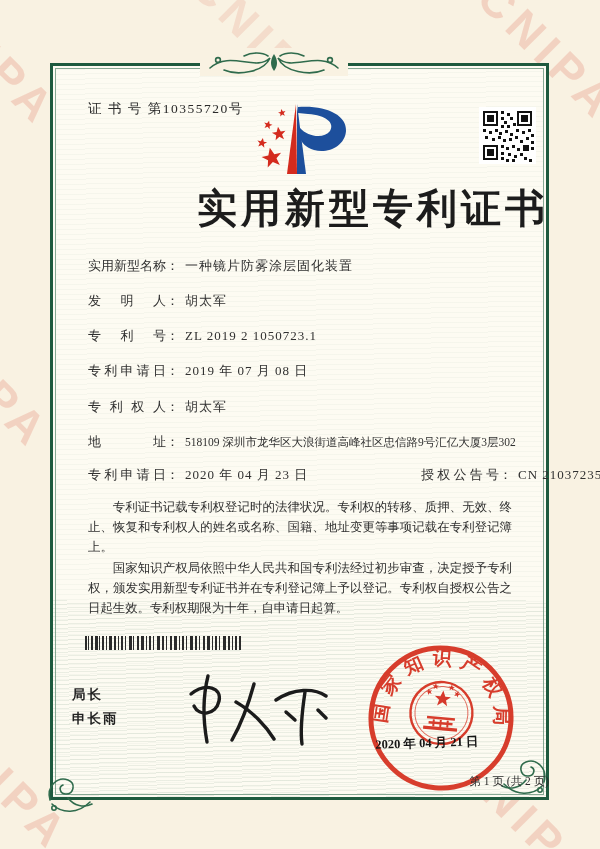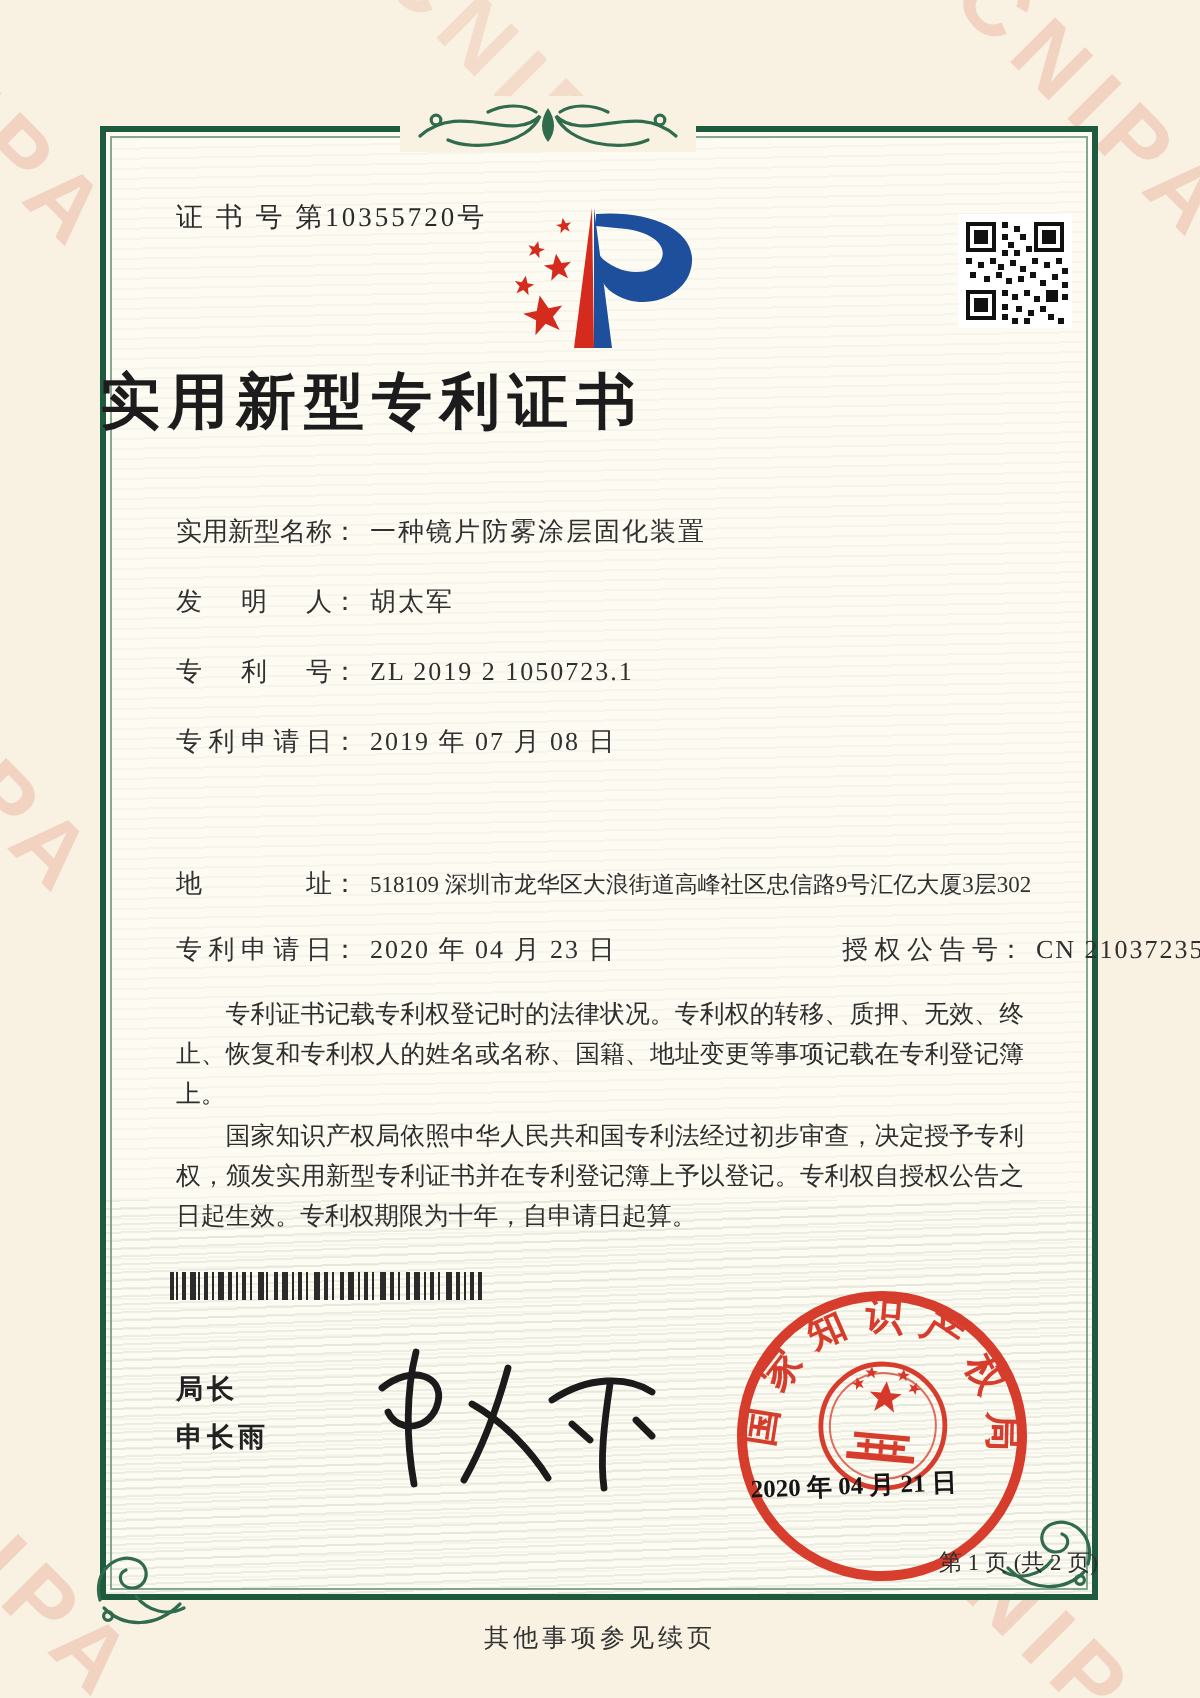--- a/index.html
+++ b/index.html
@@ -36,8 +36,8 @@
   .logo{position:absolute;left:256px;top:101px;width:102px;height:76px;}
   .qr{position:absolute;left:479px;top:107px;width:57px;height:57px;background:#fff;}
   .doc-title{
-    position:absolute;left:50px;top:181px;width:499px;text-align:left;
-    font-size:30px;font-weight:700;letter-spacing:4px;color:#1c1c1c;
+    position:absolute;left:50px;top:181px;width:499px;text-align:right;
+    font-size:40px;font-weight:700;letter-spacing:4px;color:#1c1c1c;
   }
   .field{position:absolute;left:88px;width:440px;font-size:13px;color:#303030;white-space:nowrap;}
   .lbl{display:inline-block;width:78px;text-align:justify;text-align-last:justify;vertical-align:bottom;}

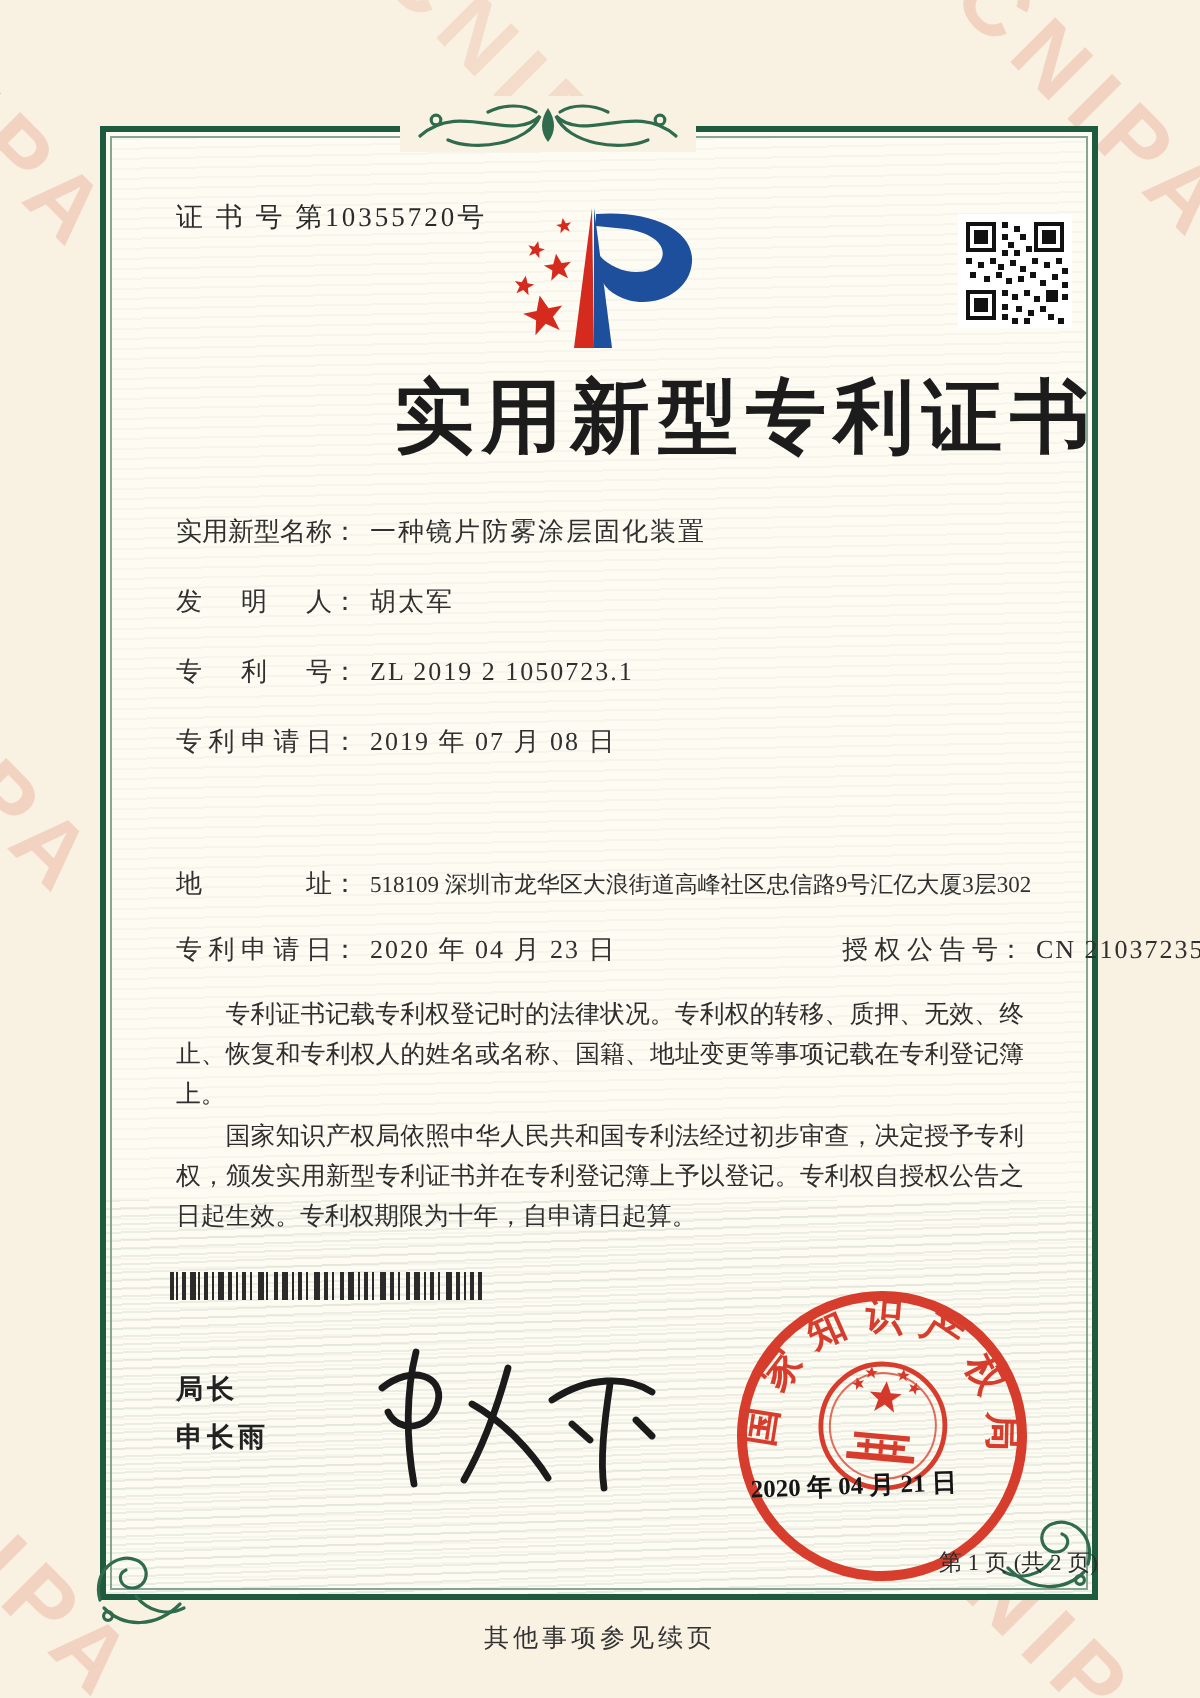--- a/index.html
+++ b/index.html
@@ -202,6 +202,9 @@
   <div class="field" style="top:362px">
     <span class="lbl">专利申请日</span><span class="colon">：</span><span class="val">2019 年 07 月 08 日</span>
   </div>
+  <div class="field" style="top:398px">
+    <span class="lbl">专利权人</span><span class="colon">：</span><span class="val">胡太军</span>
+  </div>
   <div class="field" style="top:433px">
     <span class="lbl">地址</span><span class="colon">：</span><span class="val addr">518109 深圳市龙华区大浪街道高峰社区忠信路9号汇亿大厦3层302</span>
   </div>

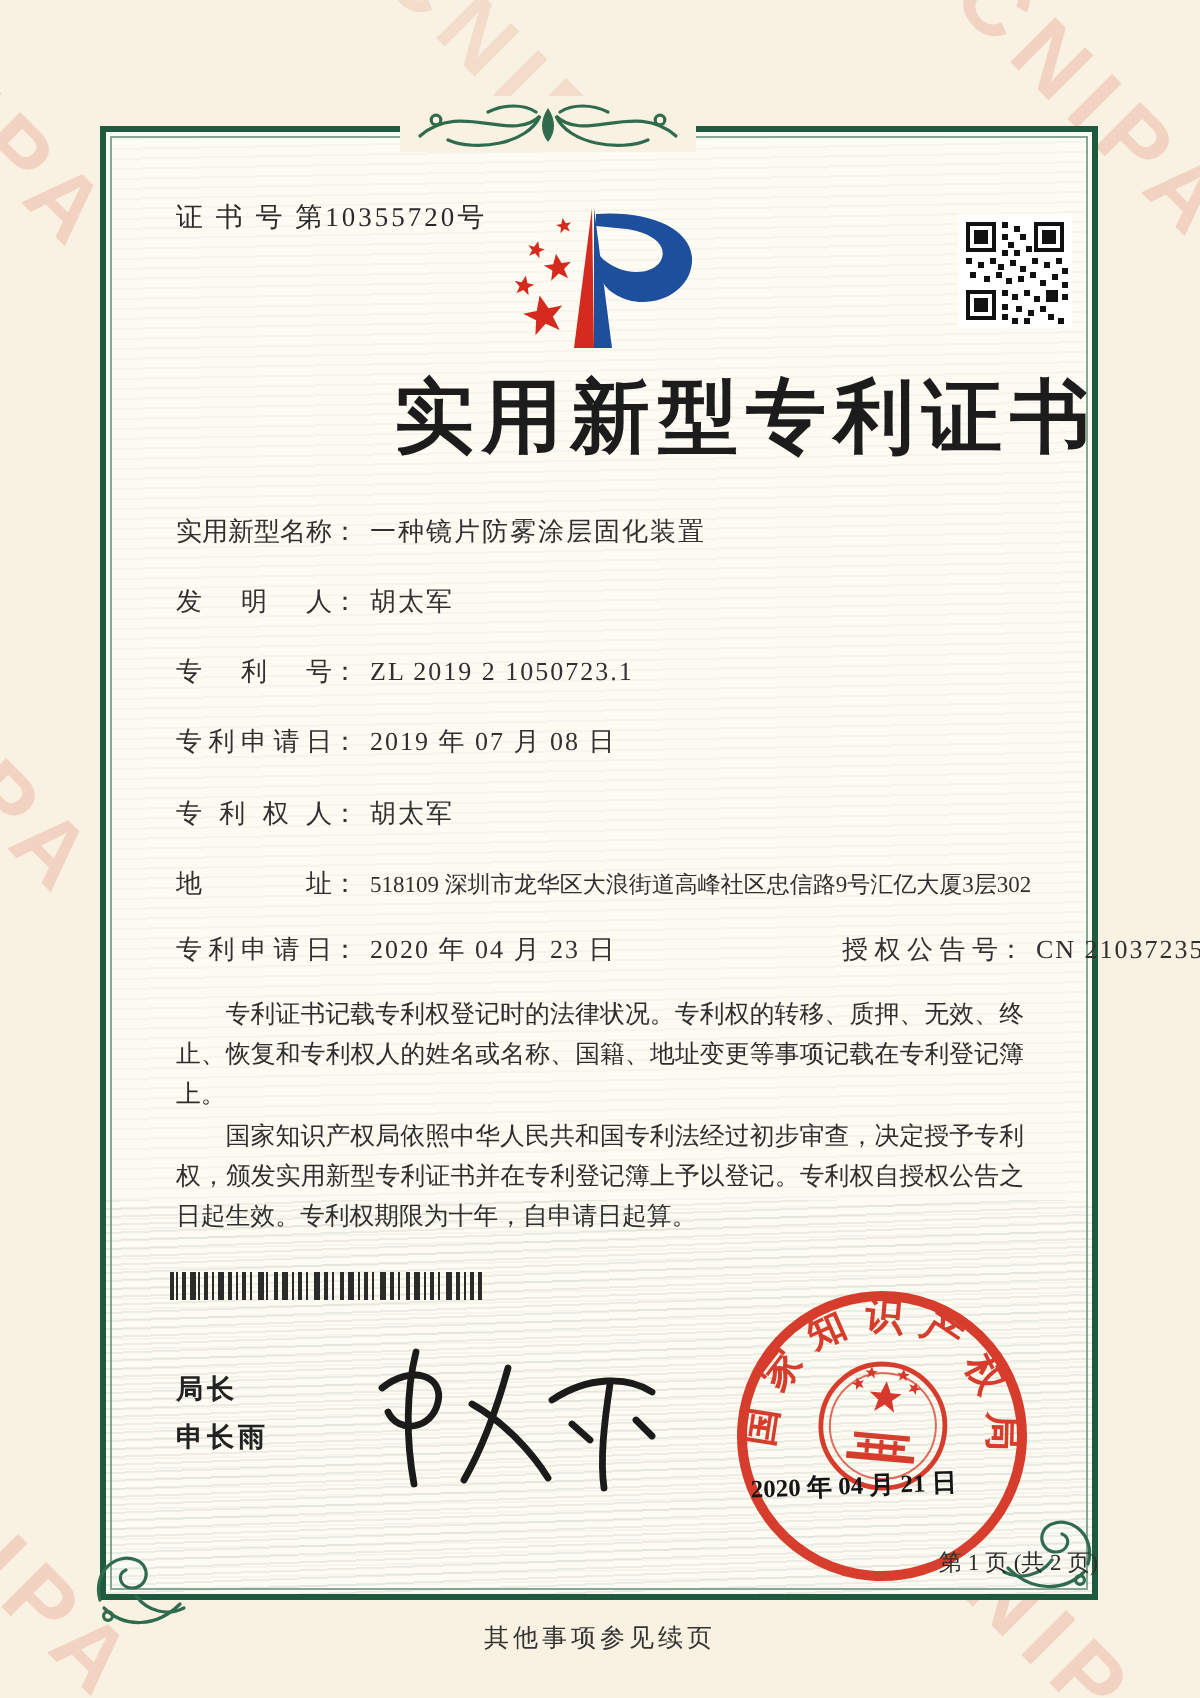--- a/index.html
+++ b/index.html
@@ -51,7 +51,7 @@
   }
   .paras p{margin:0;text-indent:2em;}
   .barcode{position:absolute;left:85px;top:636px;width:156px;height:14px;}
-  .signer{position:absolute;left:88px;font-family:"Liberation Sans","DejaVu Sans",sans-serif;
+  .signer{position:absolute;left:72px;font-family:"Liberation Sans","DejaVu Sans",sans-serif;
     font-weight:700;font-size:13.5px;color:#222;letter-spacing:2px;}
   .signature{position:absolute;left:178px;top:668px;width:150px;height:78px;}
   .seal{position:absolute;left:363px;top:641px;width:156px;height:156px;}

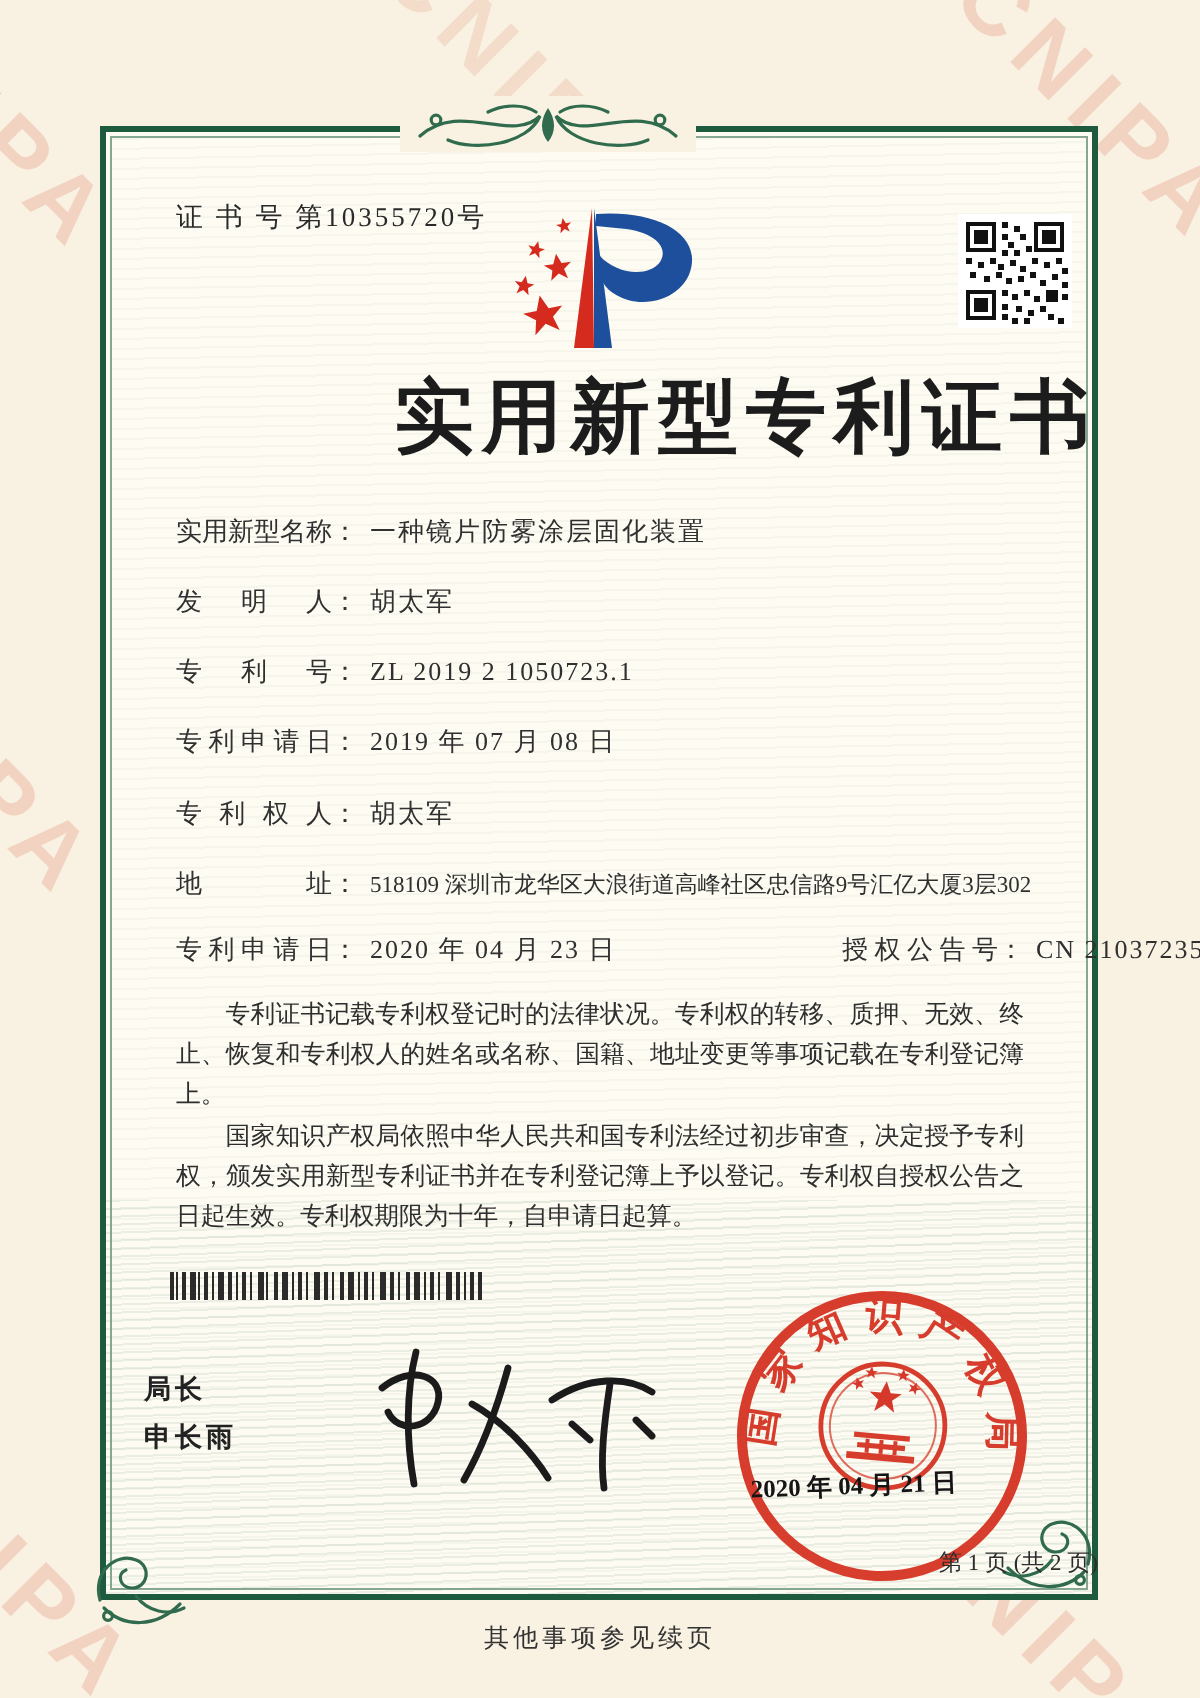--- a/index.html
+++ b/index.html
@@ -313,7 +313,6 @@
 
   <div class="page-info">第 1 页 (共 2 页)</div>
 
-  <div class="footer-note">其他事项参见续页</div>
 
 </div>
 

